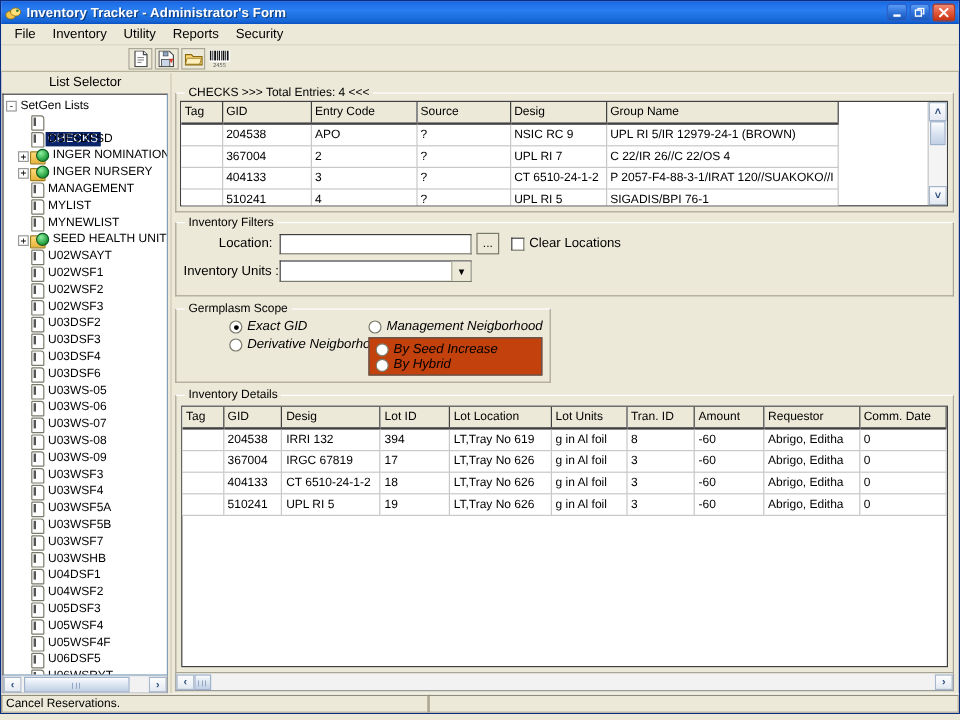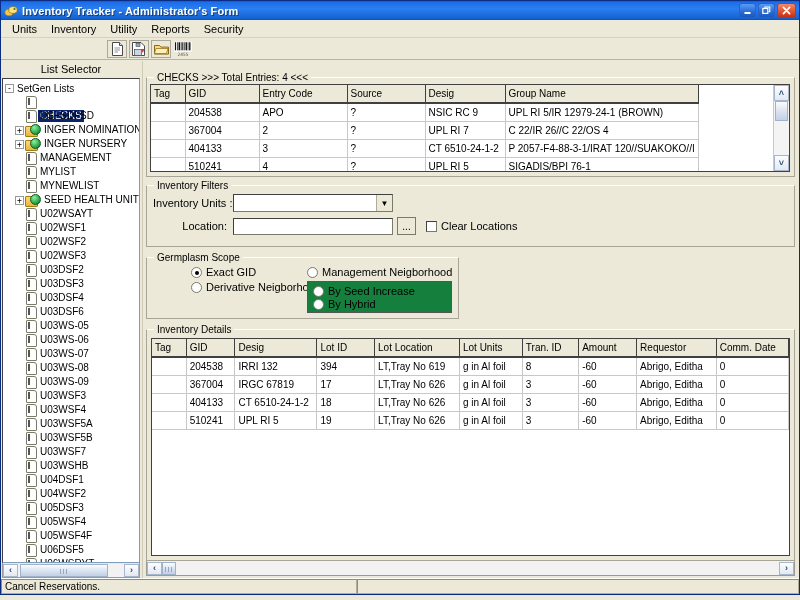--- a/index.html
+++ b/index.html
@@ -485,7 +485,7 @@
   </div>
 
   <div id="menubar">
-    <span class="menu-item">Units</span>
+    <span class="menu-item">File</span>
     <span class="menu-item">Inventory</span>
     <span class="menu-item">Utility</span>
     <span class="menu-item">Reports</span>

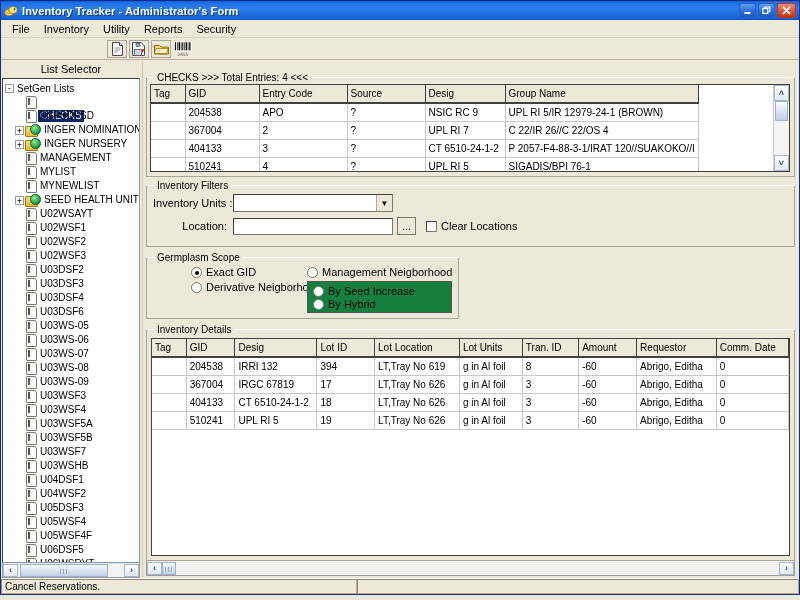--- a/index.html
+++ b/index.html
@@ -833,18 +833,18 @@
       <div class="groupbox" id="filters-section">
         <span class="gb-title">Inventory Filters</span>
         <div class="frow">
+          <span class="flabel" style="width:74px">Location:</span>
+          <input class="txtinput" style="width: 160px; margin-left: 6px;" value="">
+          <span class="btn-ellipsis">...</span>
+          <span class="chk"></span>
+          <span>Clear Locations</span>
+        </div>
+        <div class="frow">
           <span class="flabel" style="width:74px">Inventory Units :</span>
           <span class="combo" style="width:160px; margin-left:6px;">
             <span class="cval"></span>
             <span class="carrow">▼</span>
           </span>
-        </div>
-        <div class="frow">
-          <span class="flabel" style="width:74px">Location:</span>
-          <input class="txtinput" style="width: 160px; margin-left: 6px;" value="">
-          <span class="btn-ellipsis">...</span>
-          <span class="chk"></span>
-          <span>Clear Locations</span>
         </div>
       </div>
 

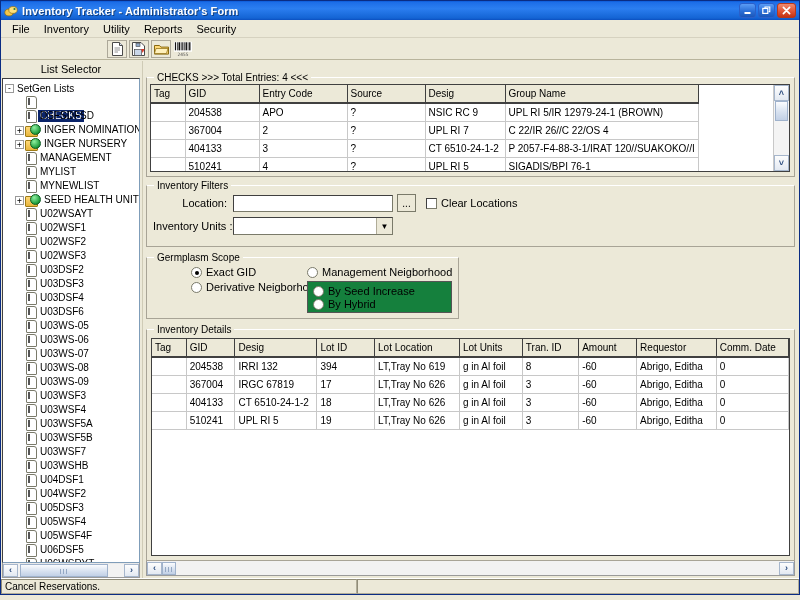--- a/index.html
+++ b/index.html
@@ -851,7 +851,7 @@
       <div id="scope-row">
         <div class="groupbox" id="germplasm-scope">
           <span class="gb-title">Germplasm Scope</span>
-          <div style="display:flex;">
+          <div style="display:flex;font-style:italic;">
             <div style="width:150px; padding-left:38px;">
               <div class="radio-row">
                 <span class="radio on"></span>

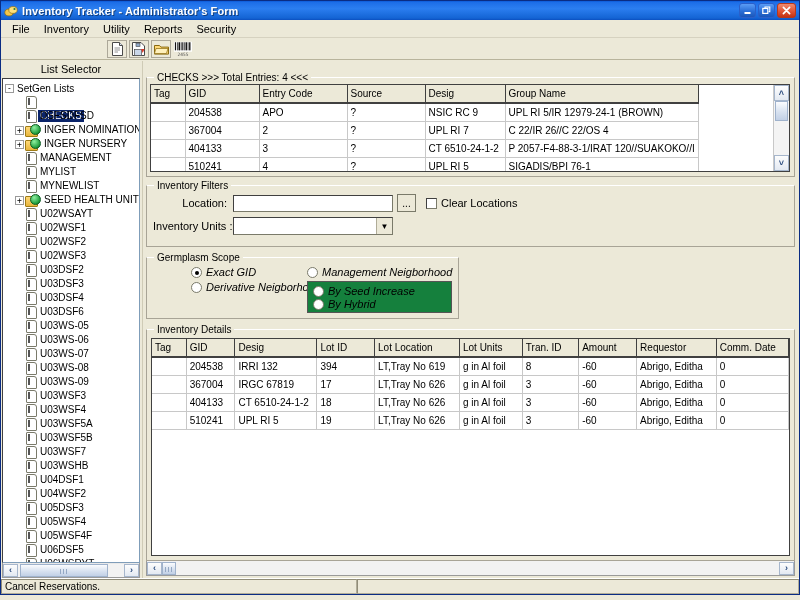--- a/index.html
+++ b/index.html
@@ -402,7 +402,7 @@
   .inner-box {
     border: 1px solid #555;
     padding: 3px 5px 2px 5px;
-    background: #15803d;
+    background: #c2410c;
   }
 
   

